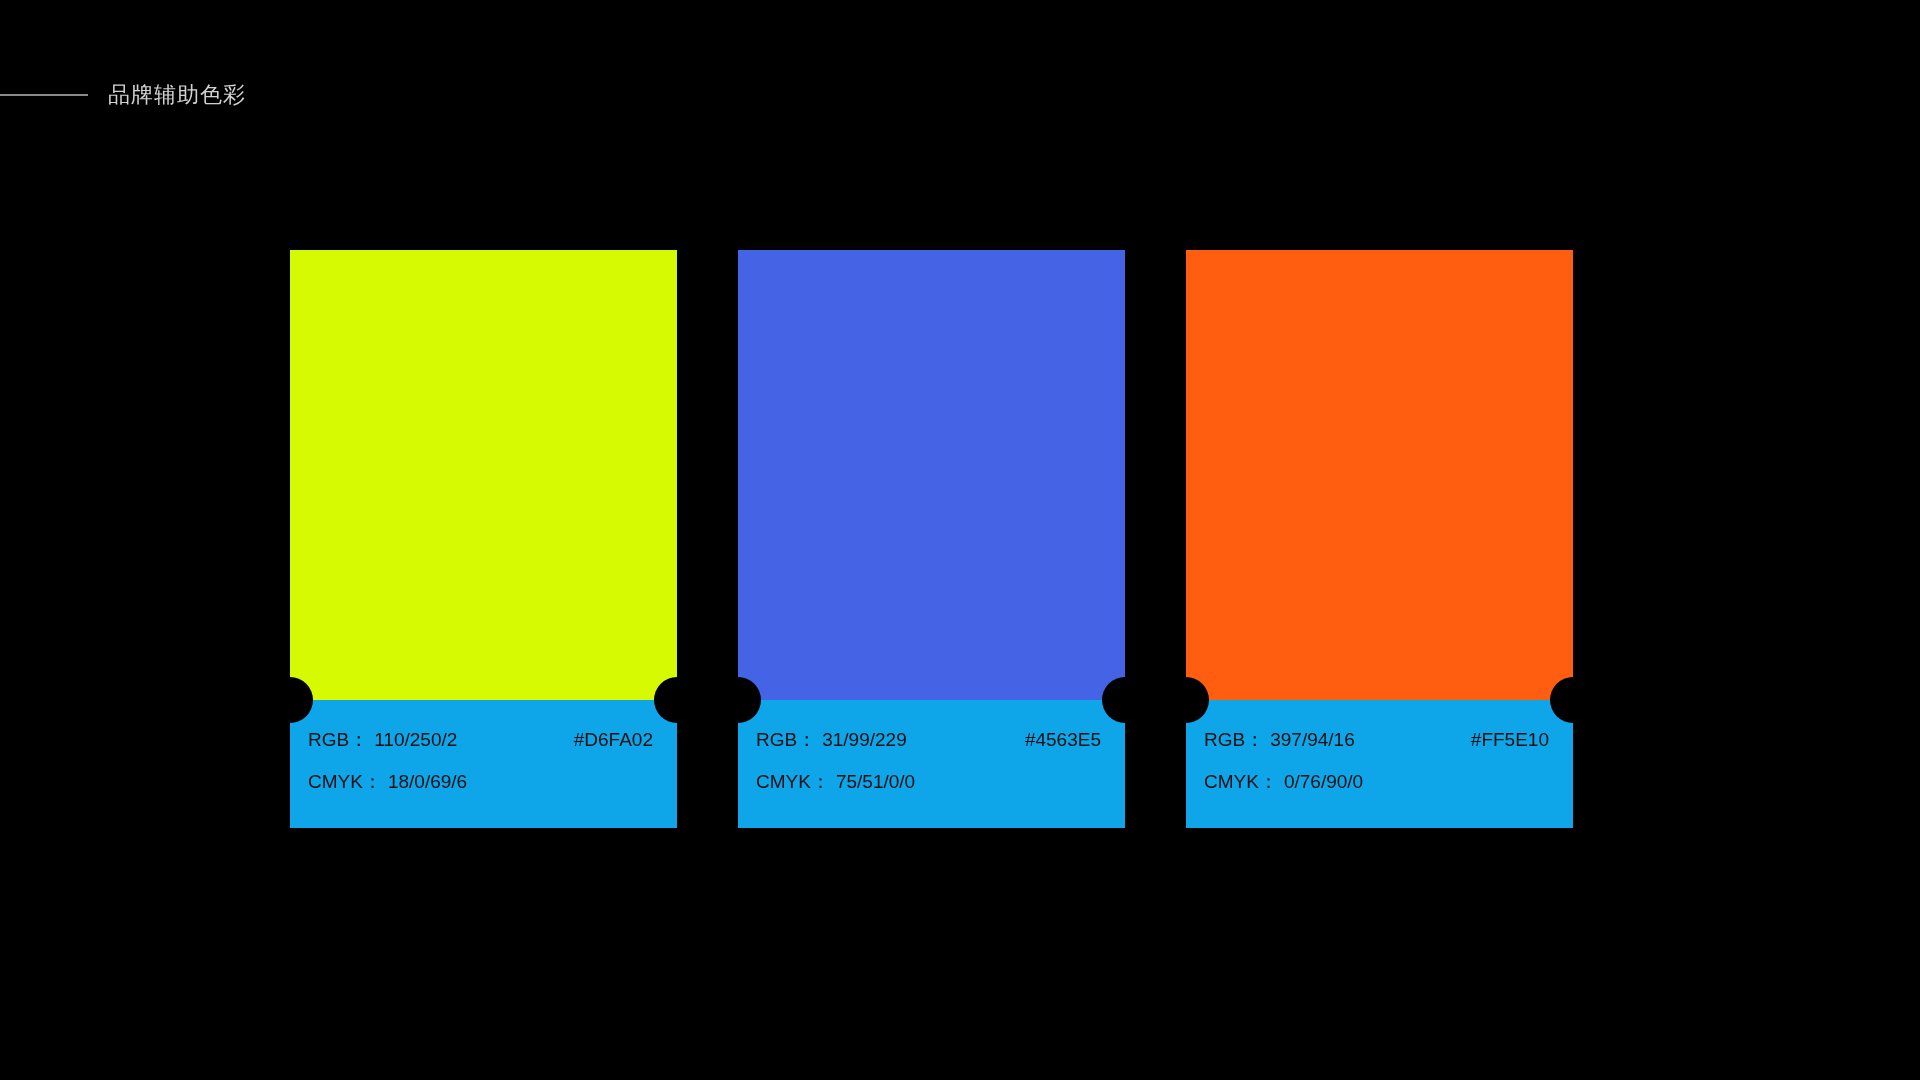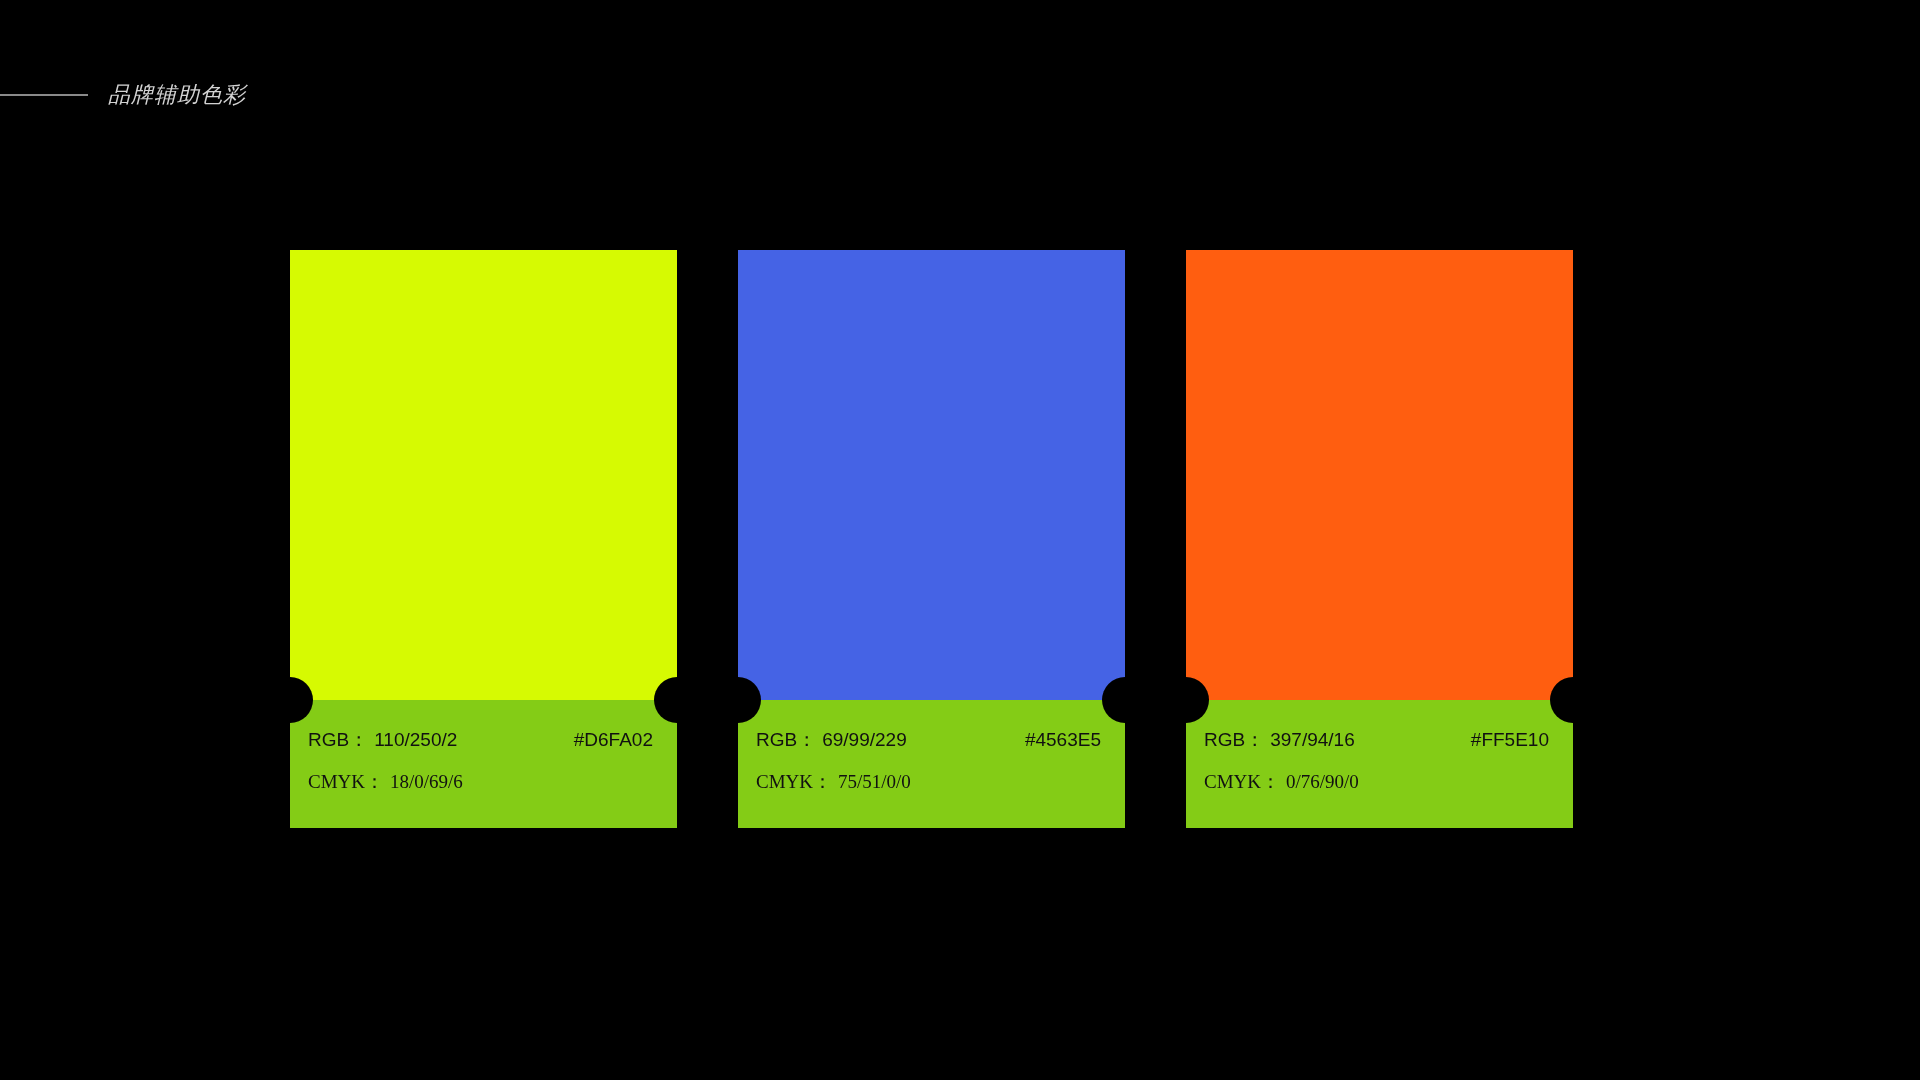--- a/index.html
+++ b/index.html
@@ -107,7 +107,7 @@
 
 <div id="section-header">
   <div id="header-rule" style="background: rgb(138, 138, 138);"></div>
-  <div id="header-title" style="color: rgb(210, 210, 210); font-style: italic;">品牌辅助色彩</div>
+  <div id="header-title" style="color: rgb(210, 210, 210);">品牌辅助色彩</div>
 </div>
 
 <div id="card-row">

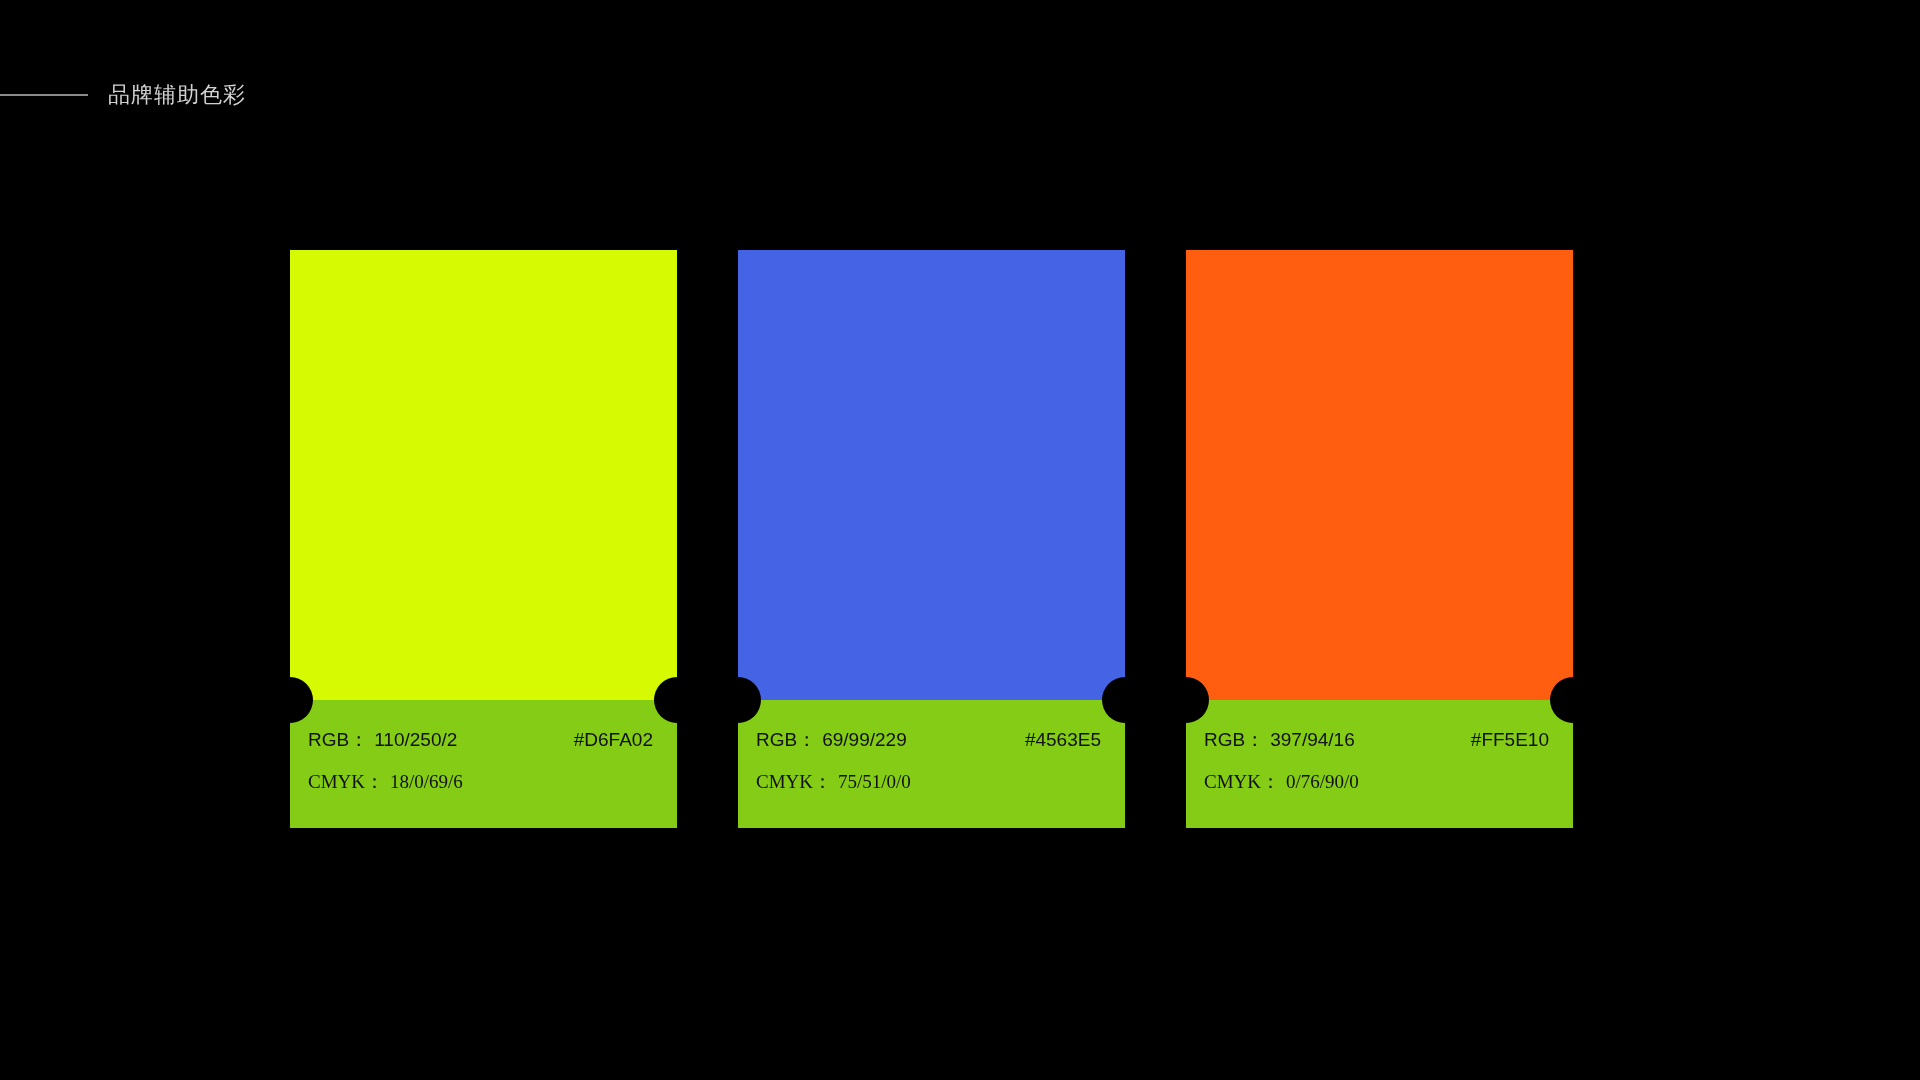--- a/index.html
+++ b/index.html
@@ -52,7 +52,7 @@
     position: relative;
     width: 387px;
     height: 578px;
-    background: #84cc16;
+    background: #0ea5e9;
     overflow: visible;
   }
   .card-swatch {

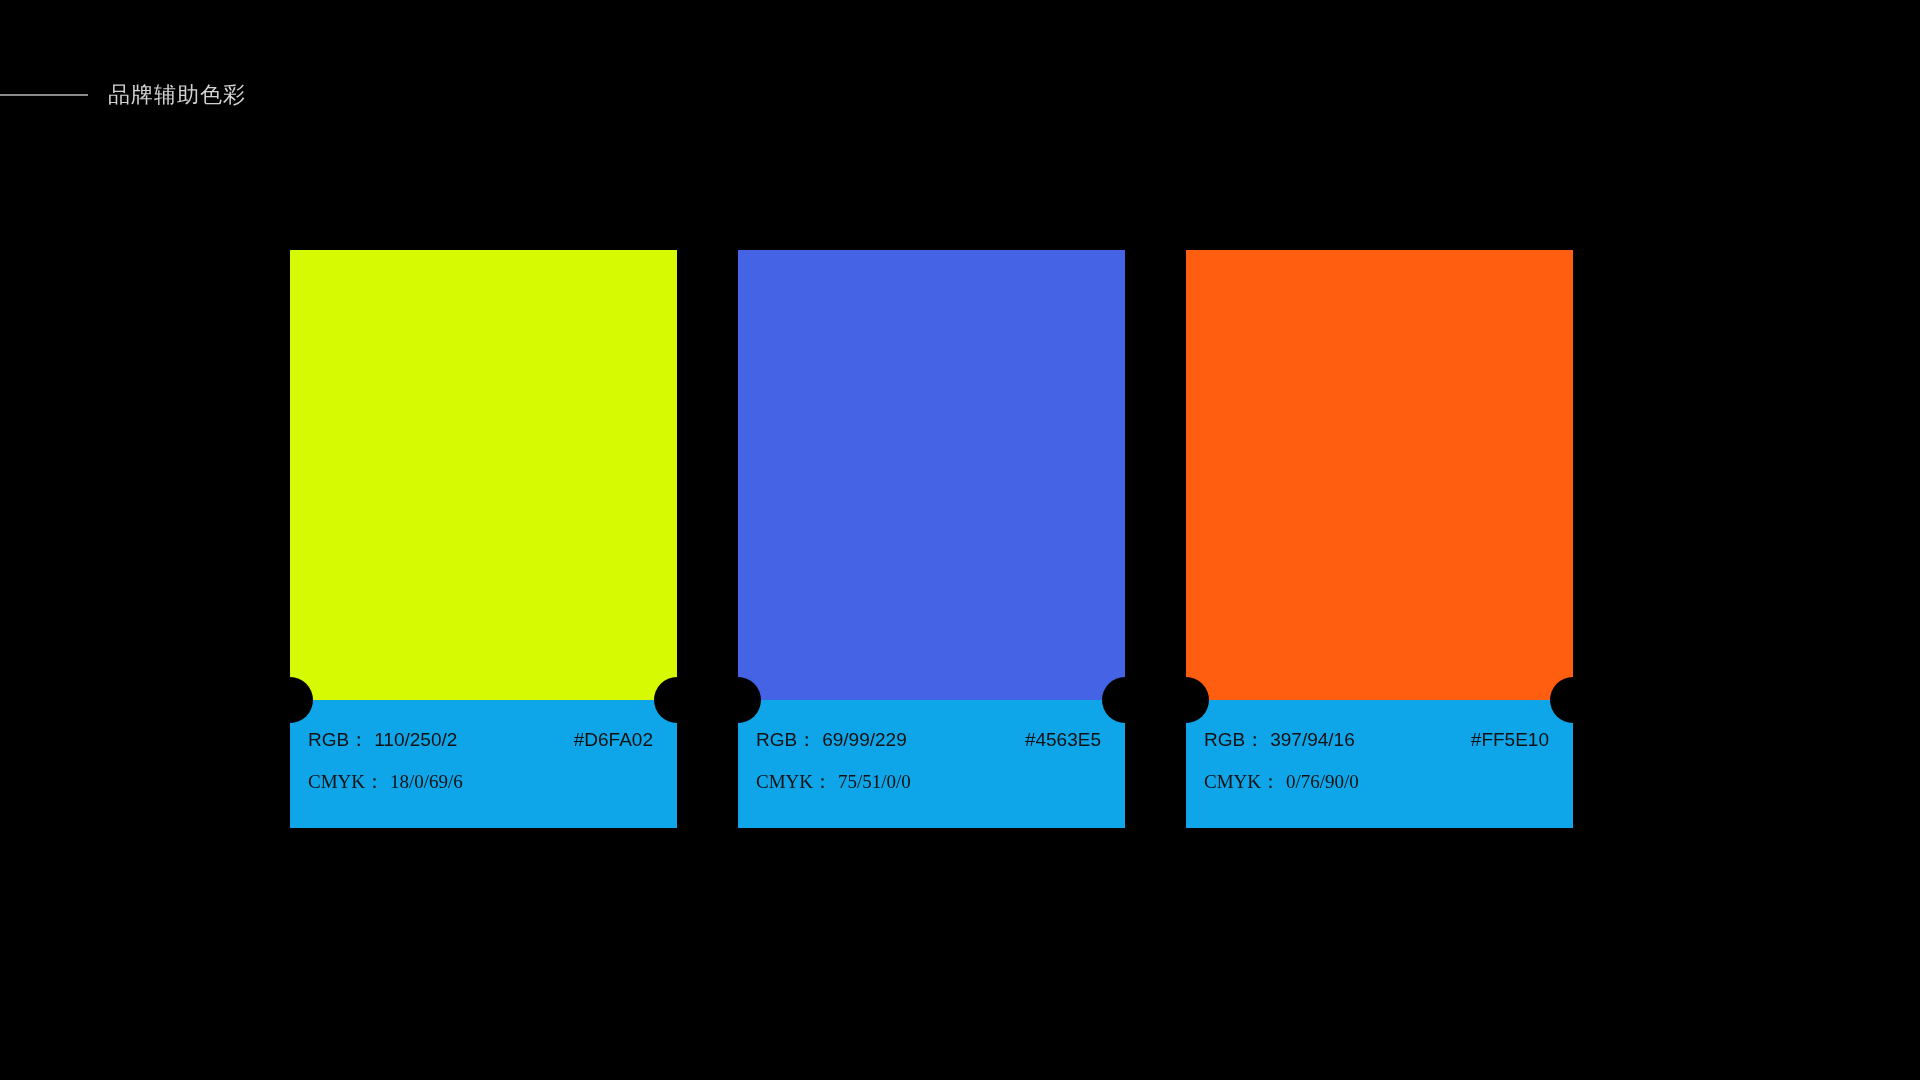--- a/index.html
+++ b/index.html
@@ -136,7 +136,7 @@
     <div class="card-info">
       <div class="info-row row-rgb">
         <span class="info-label">RGB：</span>
-        <span class="info-value">69/99/229</span>
+        <span class="info-value">31/99/229</span>
         <span class="info-hex">#4563E5</span>
       </div>
       <div class="info-row row-cmyk">

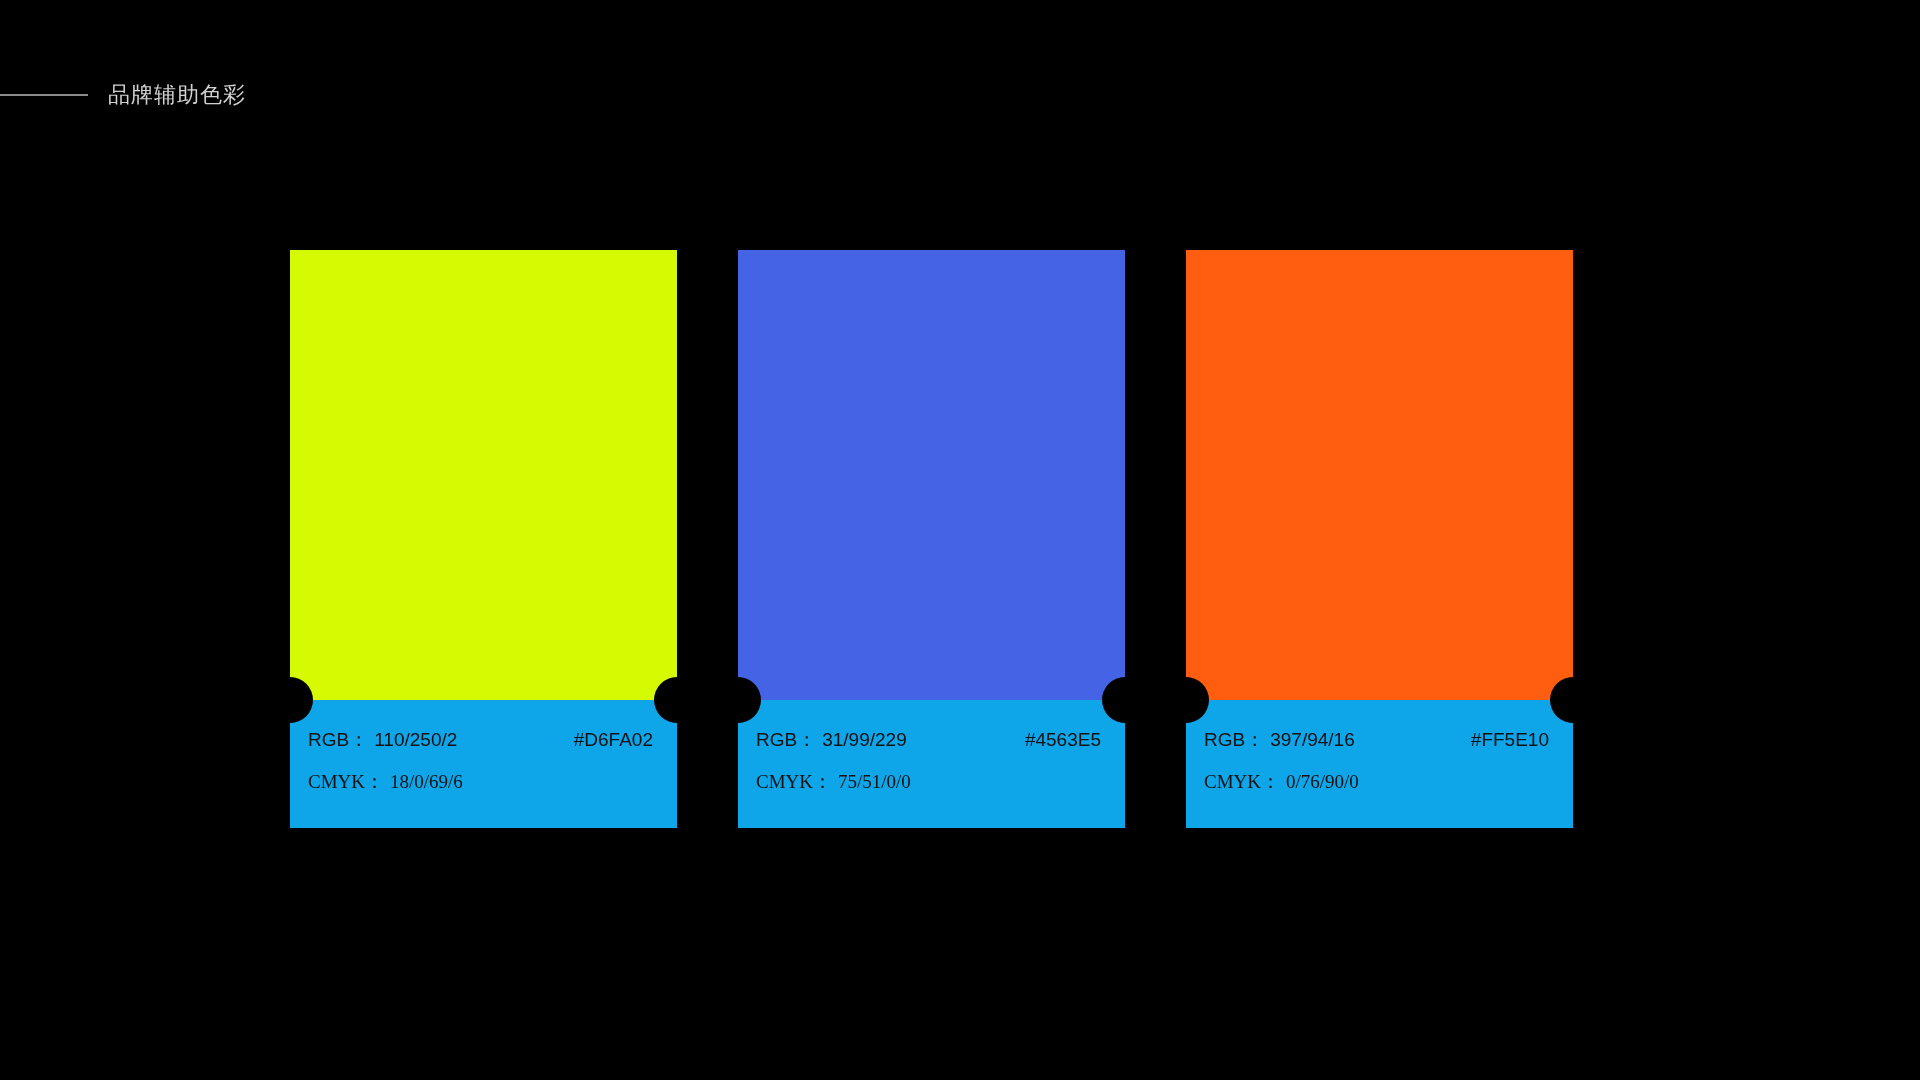--- a/index.html
+++ b/index.html
@@ -88,7 +88,7 @@
     white-space: nowrap;
   }
   .row-rgb  { padding-top: 30px; }
-  .row-cmyk { padding-top: 23px; font-family: Liberation Serif, serif; }
+  .row-cmyk { padding-top: 23px; }
   .info-label {
     flex: 0 0 auto;
   }

